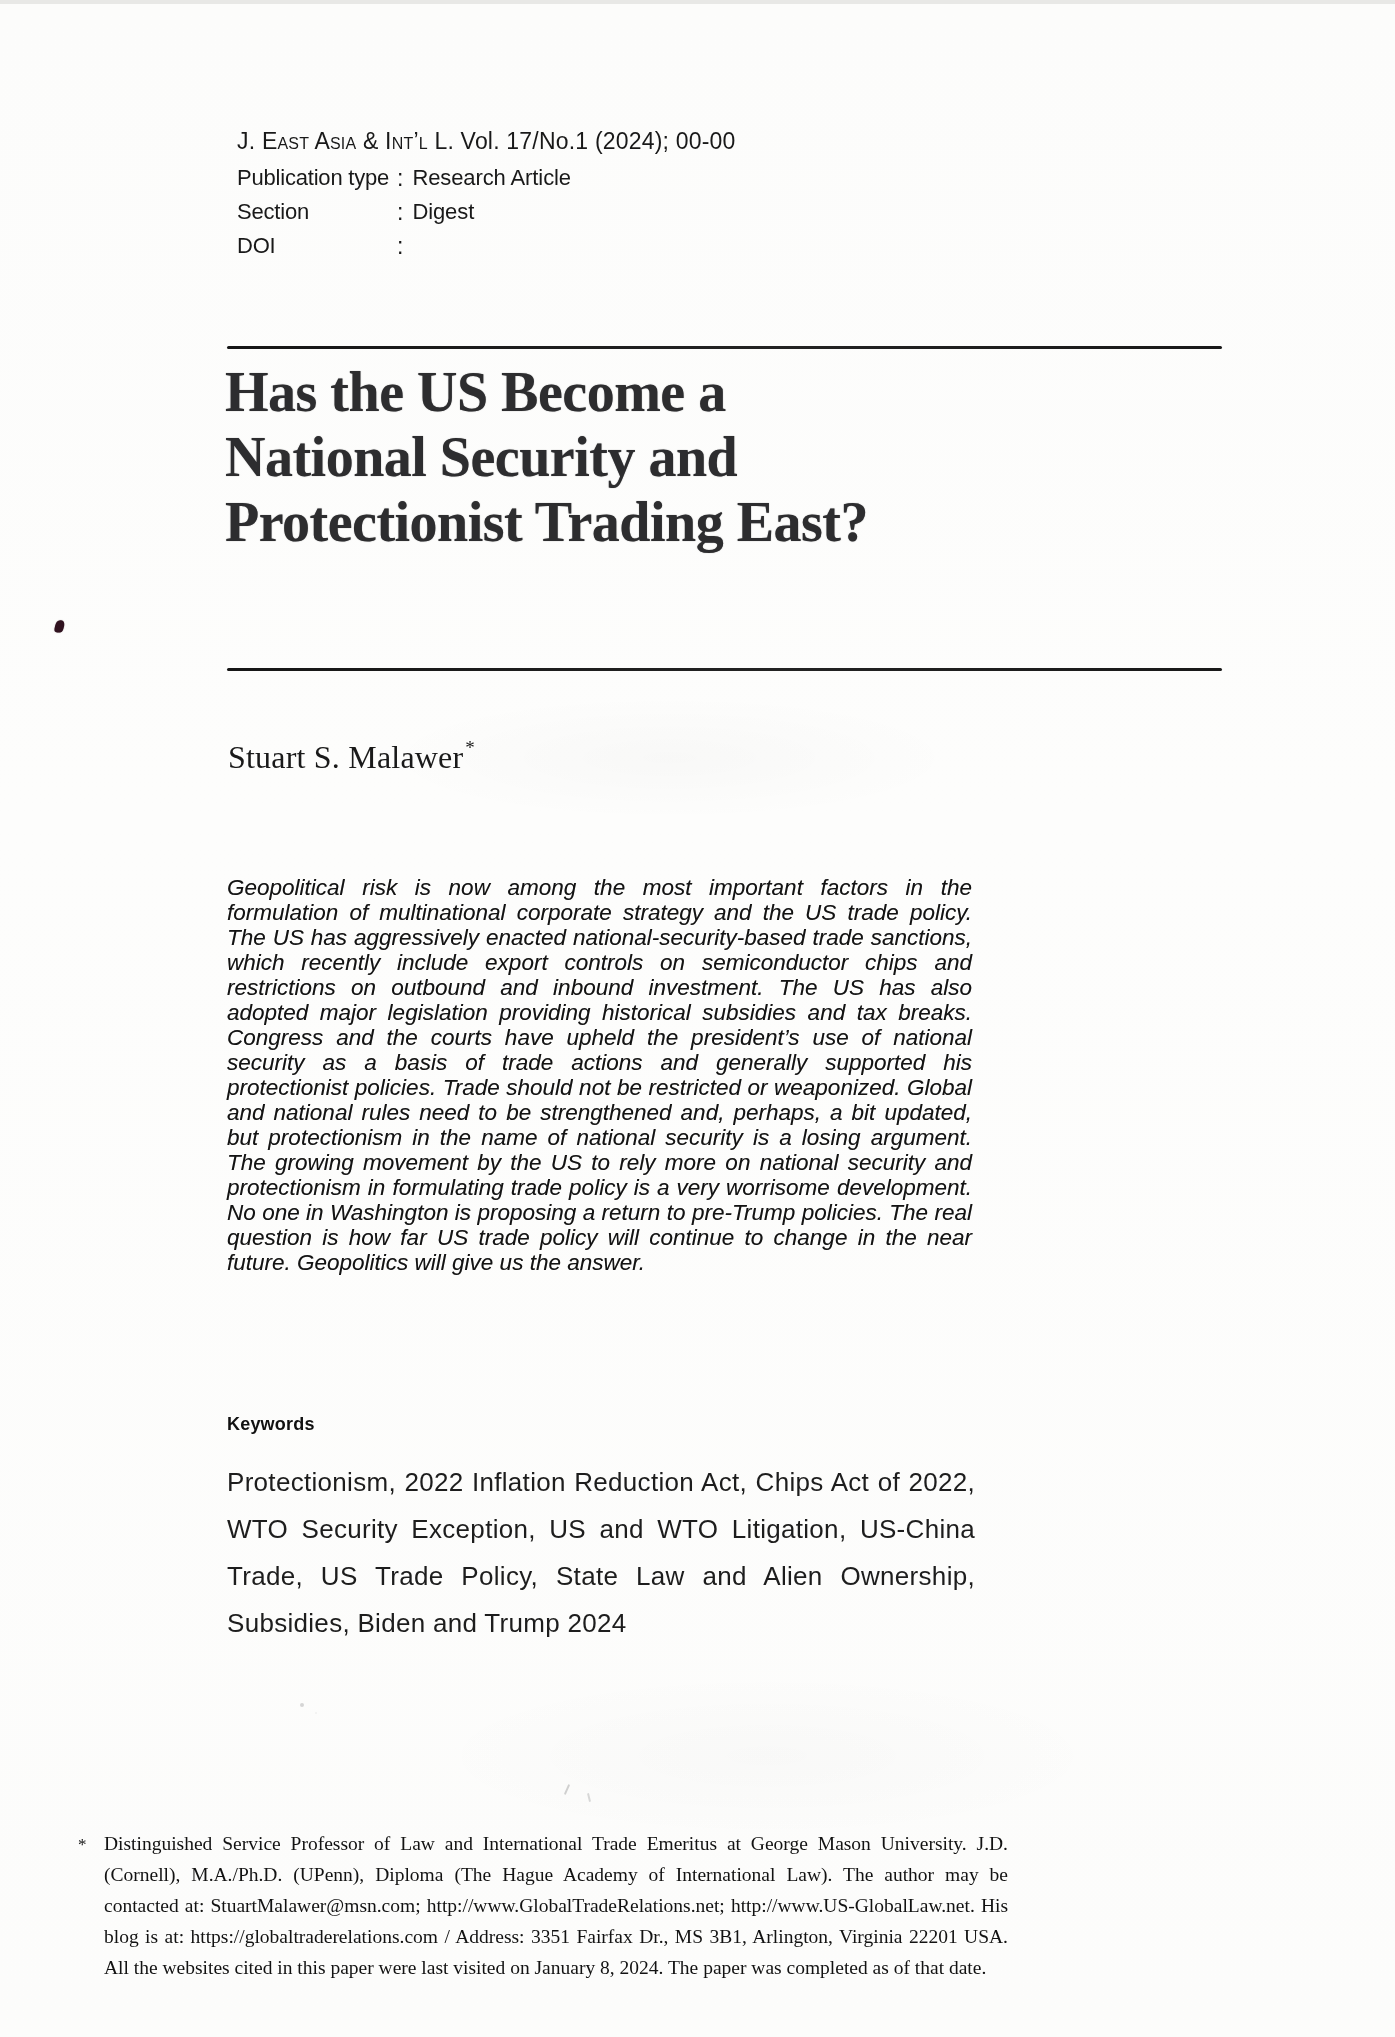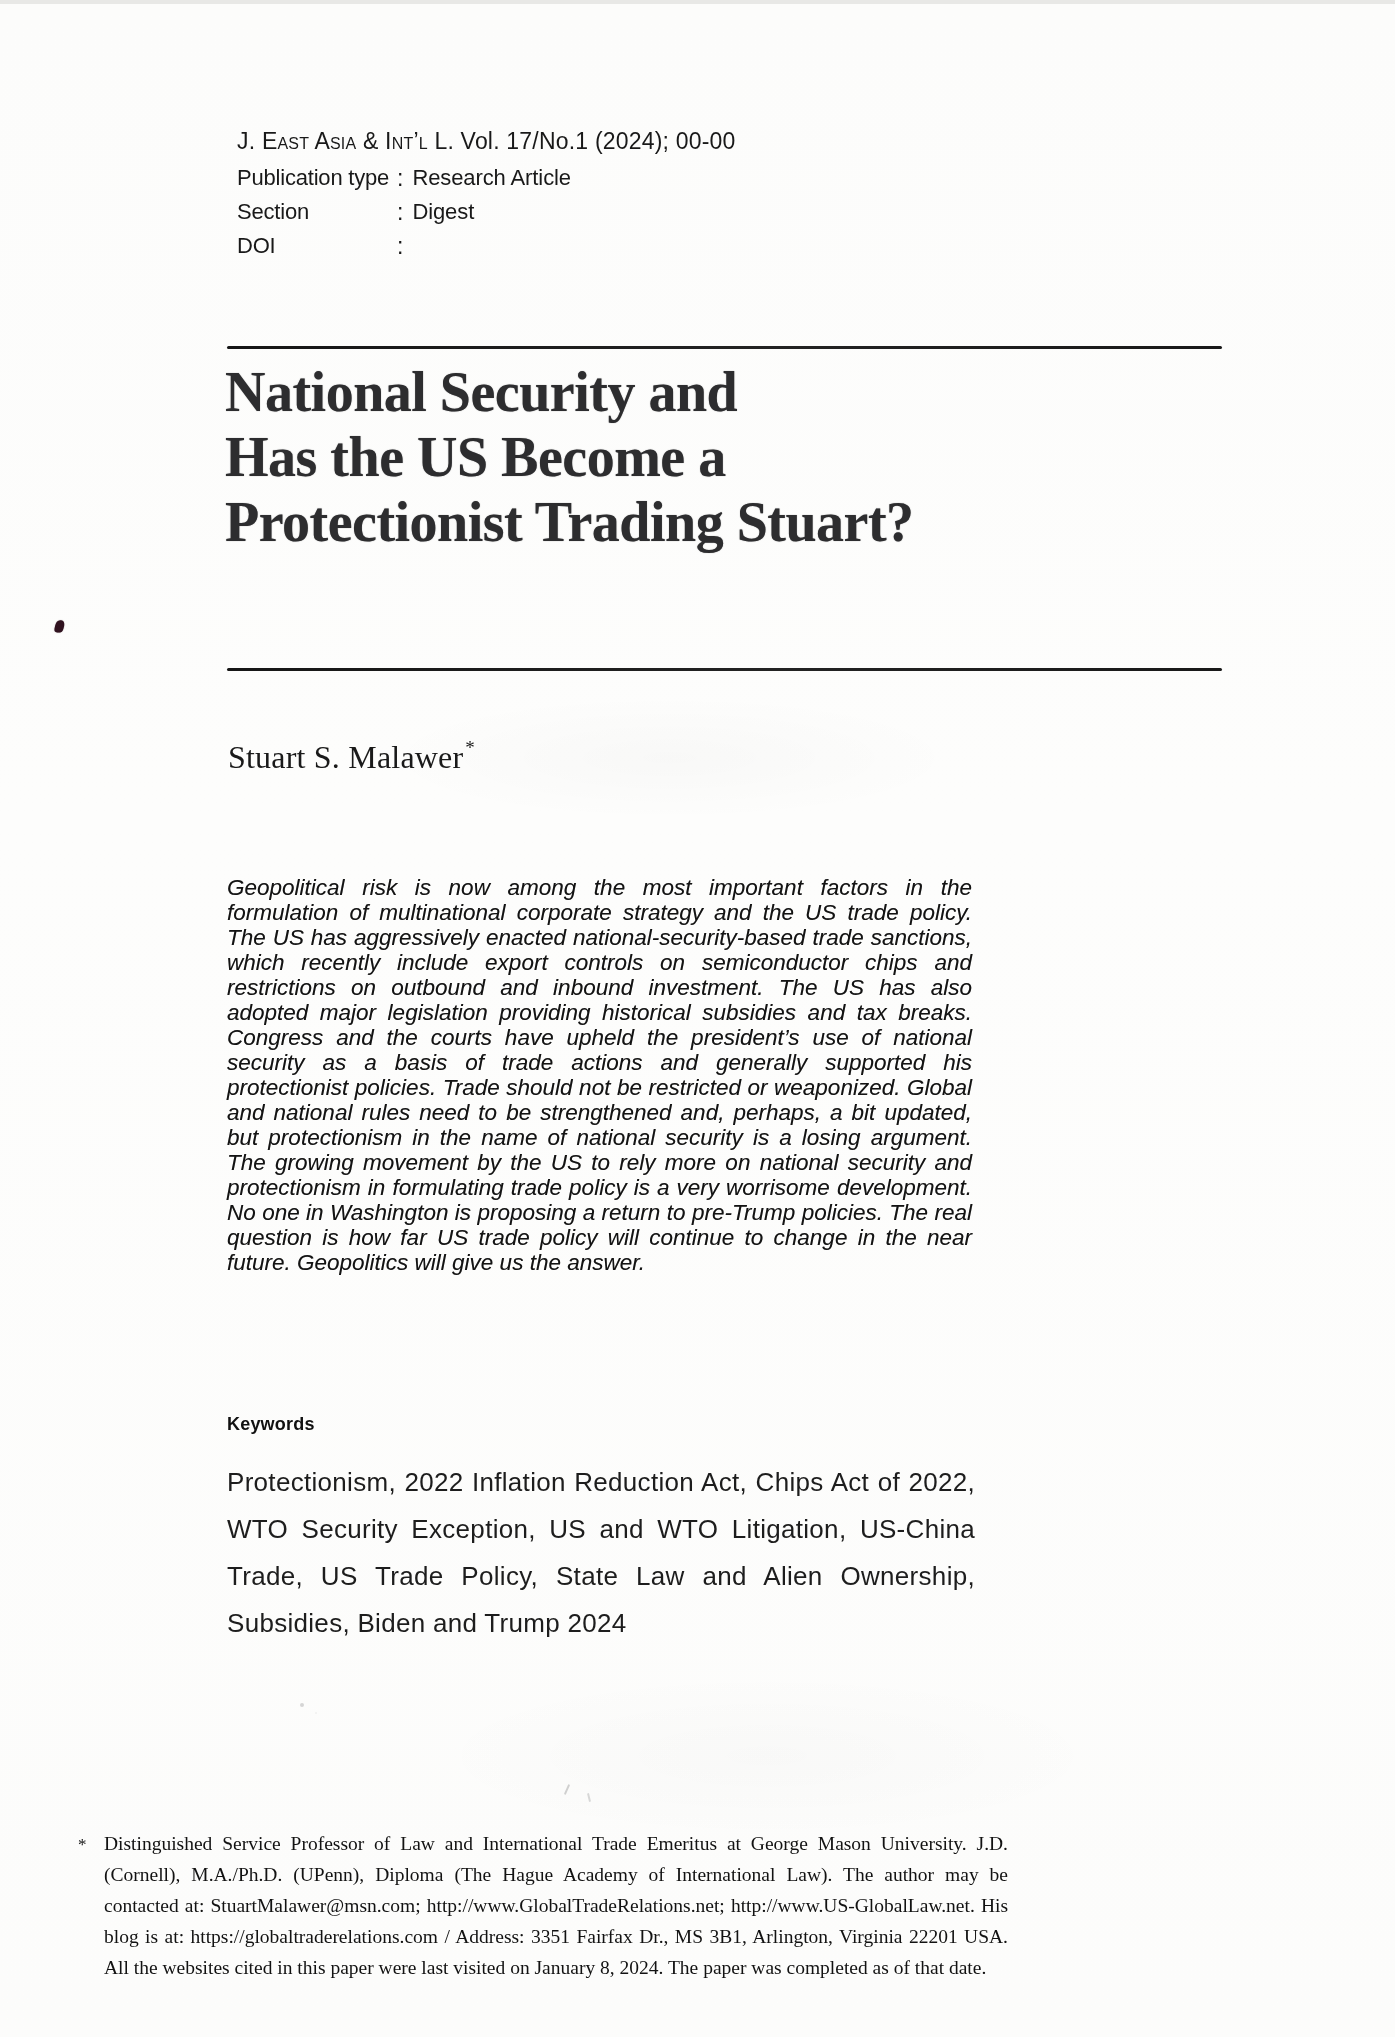--- a/index.html
+++ b/index.html
@@ -129,8 +129,8 @@
 
   <div class="rule rule-top"></div>
   <div class="title">
+    <div>Has the US Become a</div>
     <div>National Security and</div>
-    <div>Has the US Become a</div>
     <div>Protectionist Trading Stuart?</div>
   </div>
   <div class="rule rule-bottom"></div>

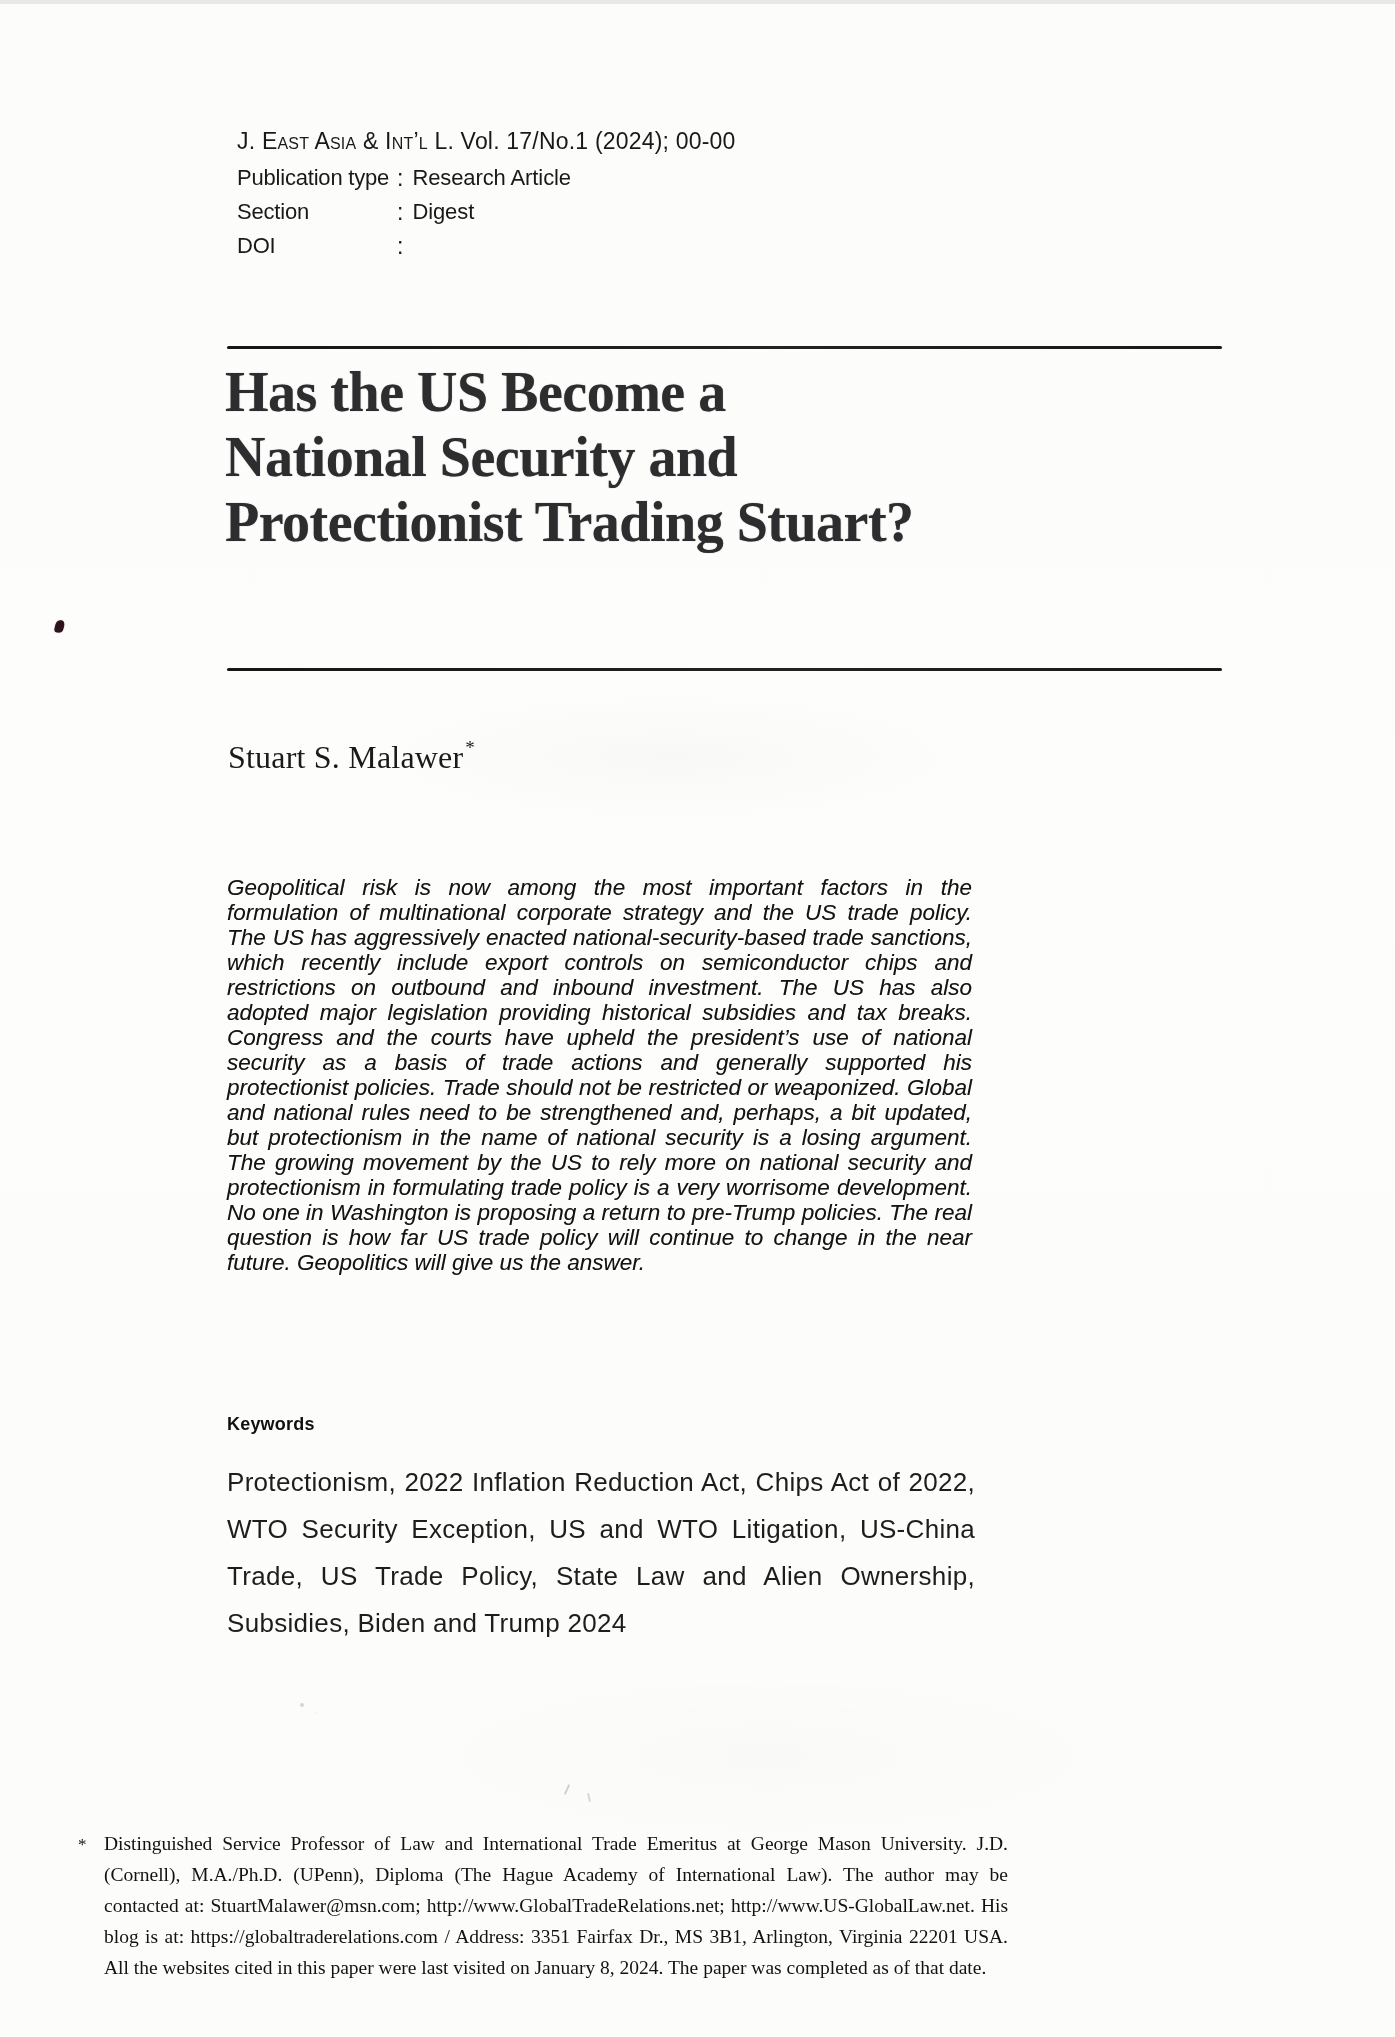--- a/index.html
+++ b/index.html
@@ -131,7 +131,7 @@
   <div class="title">
     <div>Has the US Become a</div>
     <div>National Security and</div>
-    <div>Protectionist Trading Stuart?</div>
+    <div>Protectionist Trading East?</div>
   </div>
   <div class="rule rule-bottom"></div>
 

